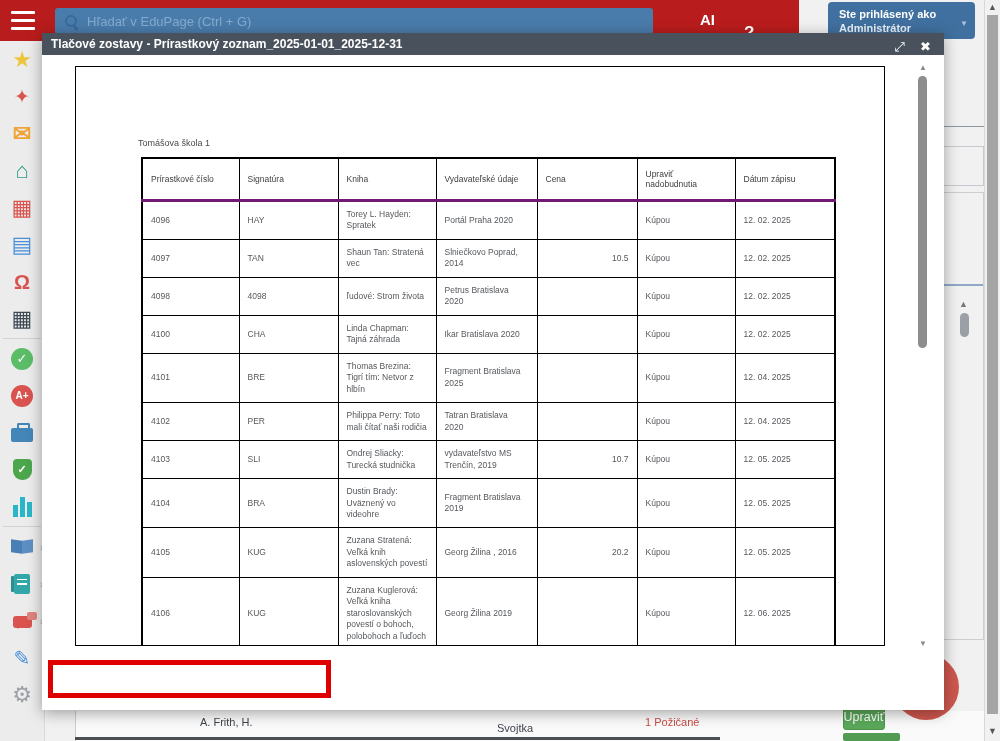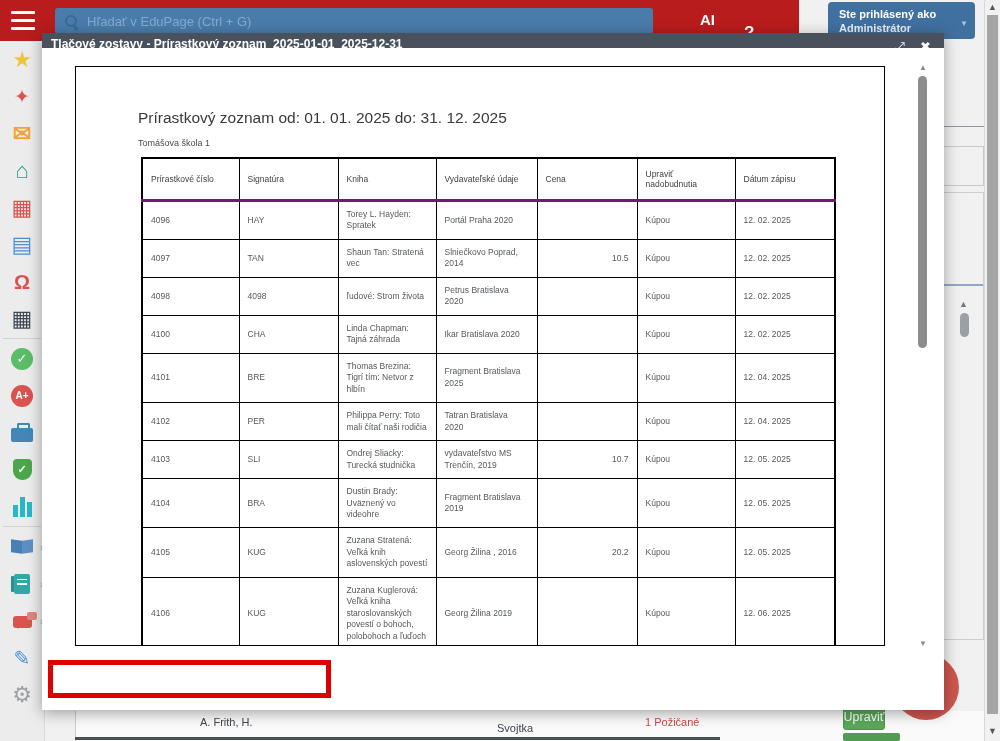--- a/index.html
+++ b/index.html
@@ -73,7 +73,7 @@
 
   
   .modal { position:absolute; left:42px; top:33px; width:902px; height:677px; background:#fff; box-shadow:0 3px 14px rgba(0,0,0,.35); z-index:5; }
-  .m-title { position:absolute; left:0; top:0; width:100%; height:15px; background:#49525c; color:#fff; font-size:12px; font-weight:bold; line-height:22px; padding-left:9px; }
+  .m-title { position:absolute; left:0; top:0; width:100%; height:22px; background:#49525c; color:#fff; font-size:12px; font-weight:bold; line-height:22px; padding-left:9px; }
   .m-expand { position:absolute; right:39px; top:3px; color:#fff; font-size:13px; cursor:pointer; font-weight:normal; }
   .m-close { position:absolute; right:13px; top:3px; color:#fff; font-size:13px; cursor:pointer; font-weight:normal; }
 

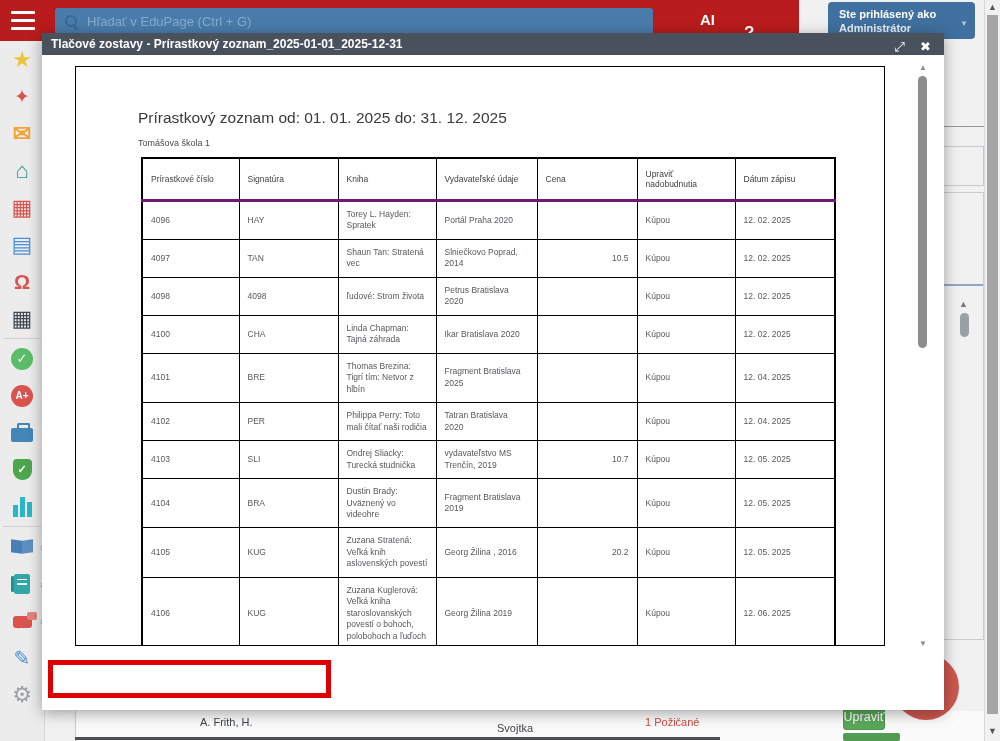--- a/index.html
+++ b/index.html
@@ -219,7 +219,6 @@
   </div>
 
   <div class="doc">
-    <div class="doc-title">Prírastkový zoznam od: 01. 01. 2025 do: 31. 12. 2025</div>
     <div class="doc-sub">Tomášova škola 1</div>
     <table>
       <colgroup>

